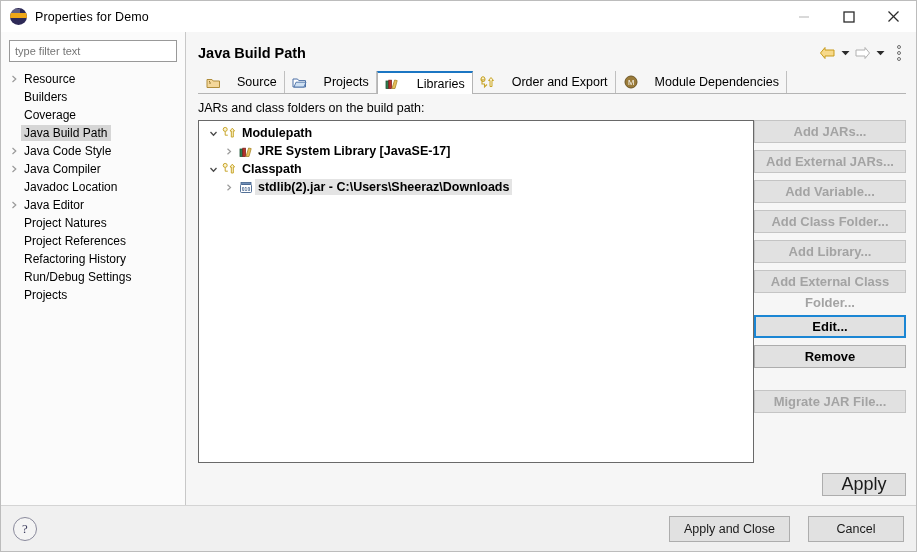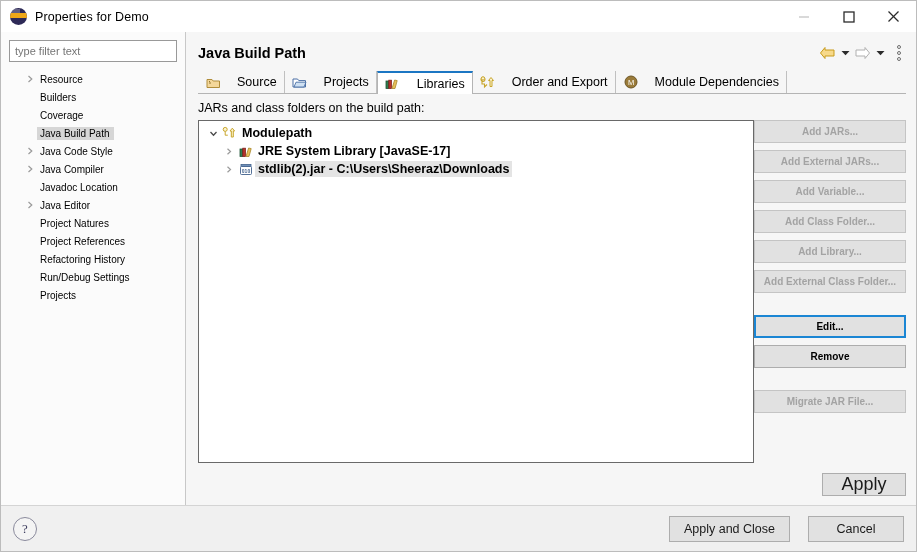--- a/index.html
+++ b/index.html
@@ -128,8 +128,8 @@
     height: 18px;
     display: flex;
     align-items: center;
-    padding-left: 22px;
-    font-size: 10px;
+    padding-left: 6px;
+    font-size: 12px;
     color: #000;
     white-space: nowrap;
   }

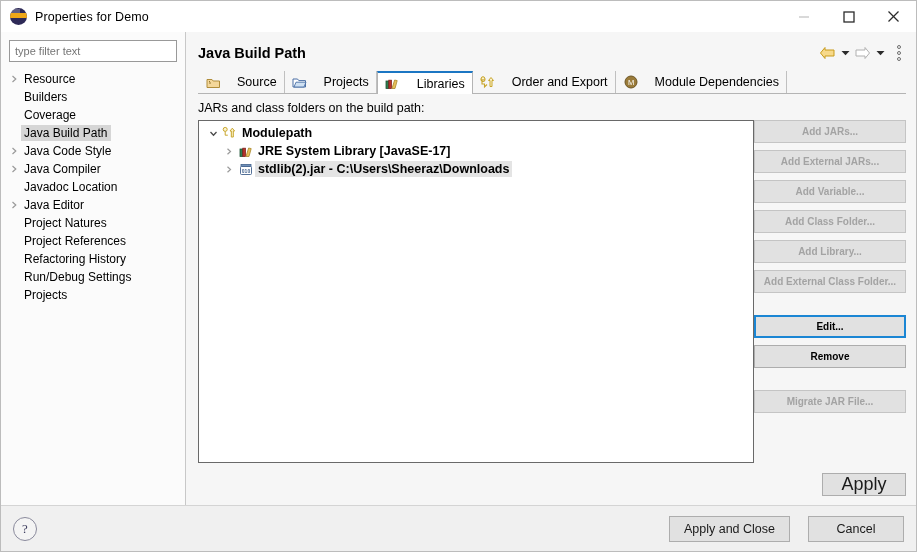--- a/index.html
+++ b/index.html
@@ -307,7 +307,7 @@
     height: 23px;
     line-height: 21px;
     text-align: center;
-    font-size: 10px;
+    font-size: 13px;
     background: #e1e1e1;
     border: 1px solid #adadad;
     color: #000;

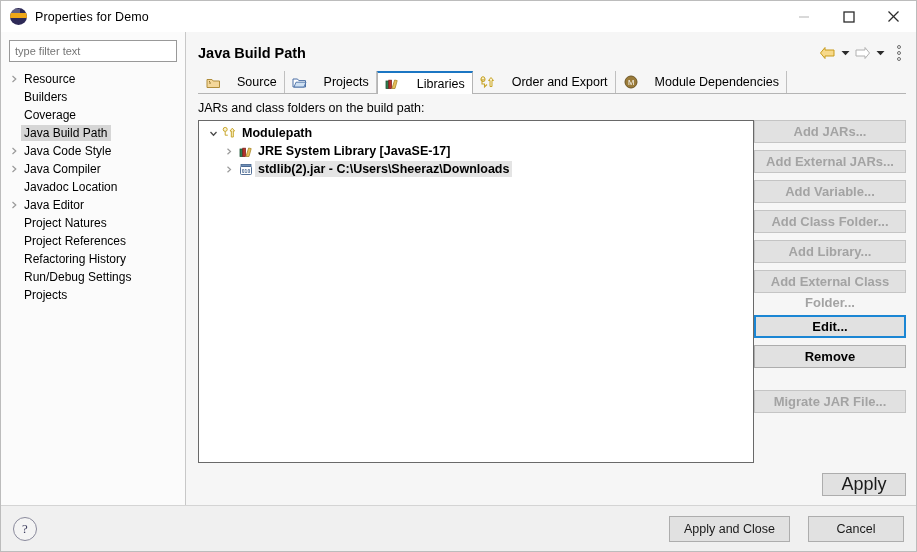--- a/index.html
+++ b/index.html
@@ -635,6 +635,21 @@
               <span class="txt">JRE System Library [JavaSE-17]</span>
             </div>
 
+            <div class="jtree-item indent-1">
+              <span class="tw">
+                <svg width="9" height="9" viewBox="0 0 9 9">
+                    <polyline points="1.5,3 4.5,6.2 7.5,3" fill="none" stroke="#4a4a4a" stroke-width="1.3"></polyline>
+                  </svg>
+              </span>
+              <span class="icn">
+                <svg width="16" height="14" viewBox="0 0 16 14">
+                  <circle cx="3.2" cy="3.4" r="2" fill="#fdf3cc" stroke="#c7a52c" stroke-width="1"></circle>
+                  <path d="M3.2 5.6 L3.2 9.2 L5.8 9.2" fill="none" stroke="#c7a52c" stroke-width="1"></path>
+                  <path d="M8 5 L10.3 2.2 L12.6 5 L11.3 5 L11.3 11 L9.3 11 L9.3 5 Z" fill="#fdf3cc" stroke="#c7a52c" stroke-width="1"></path>
+                </svg>
+              </span>
+              <span class="txt">Classpath</span>
+            </div>
 
             <div class="jtree-item indent-2 sel">
               <span class="tw">

